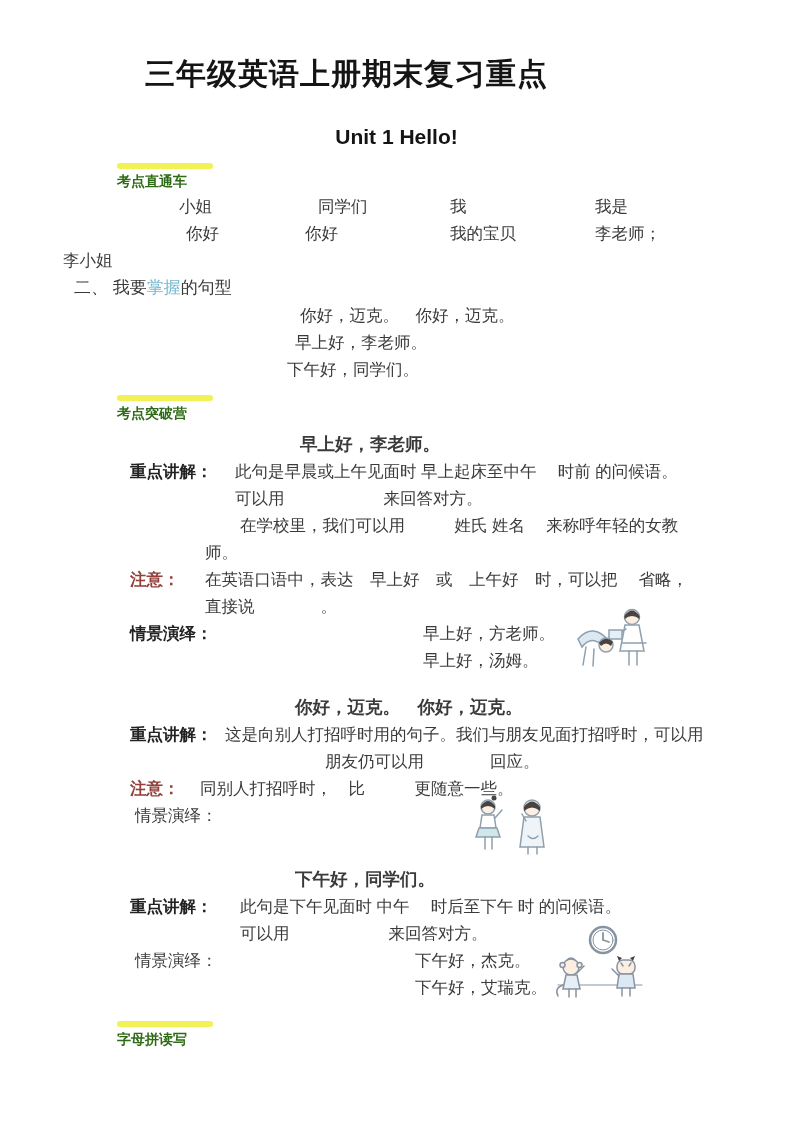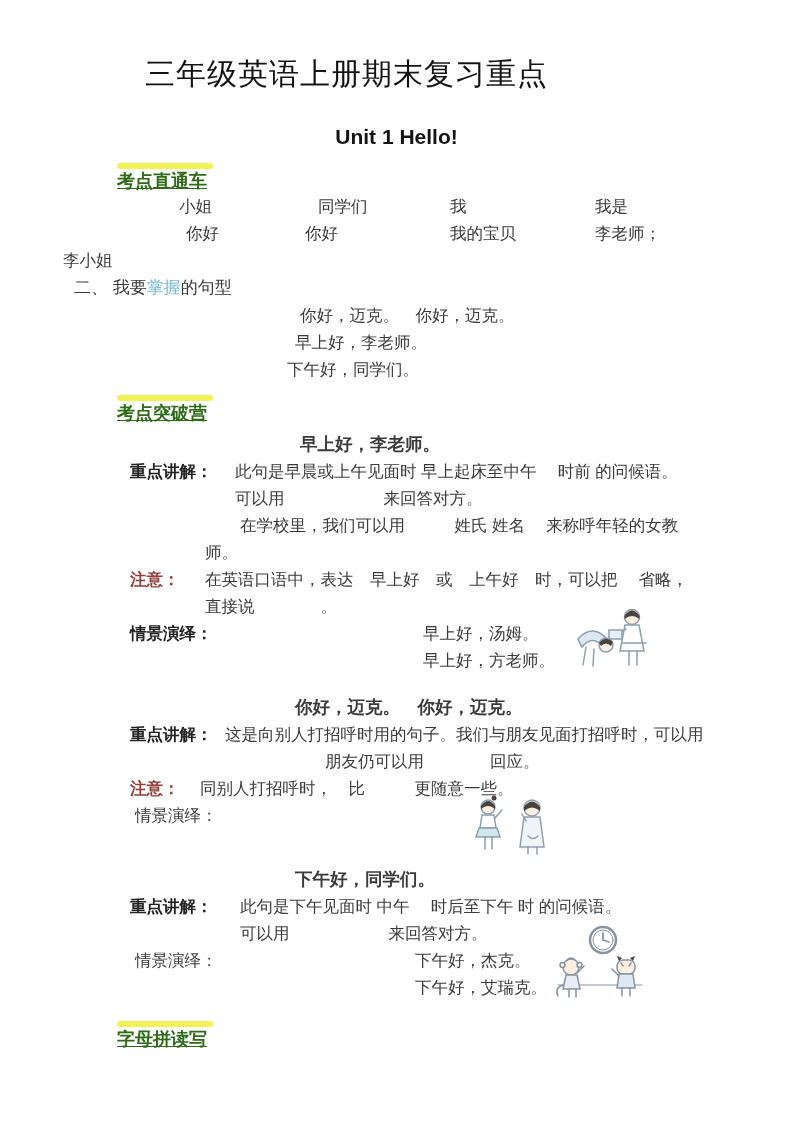--- a/index.html
+++ b/index.html
@@ -9,7 +9,7 @@
     font-size:16.5px;line-height:27px;
   }
   .t{white-space:pre-wrap;}
-  .doc-title{margin:55px 0 3px 145px;font-size:30px;line-height:38px;font-weight:400;color:#141414;letter-spacing:1px;}
+  .doc-title{margin:55px 0 3px 145px;font-size:30px;line-height:38px;font-weight:700;color:#141414;letter-spacing:1px;}
   .unit-title{margin-top:30px;text-align:center;font-size:21px;line-height:28px;font-weight:700;color:#141414;}
   .sec{margin-left:117px;margin-top:12px;}
   .hl-bar{width:96px;height:6px;background:#f2f257;border-radius:3px;margin-bottom:1px;}

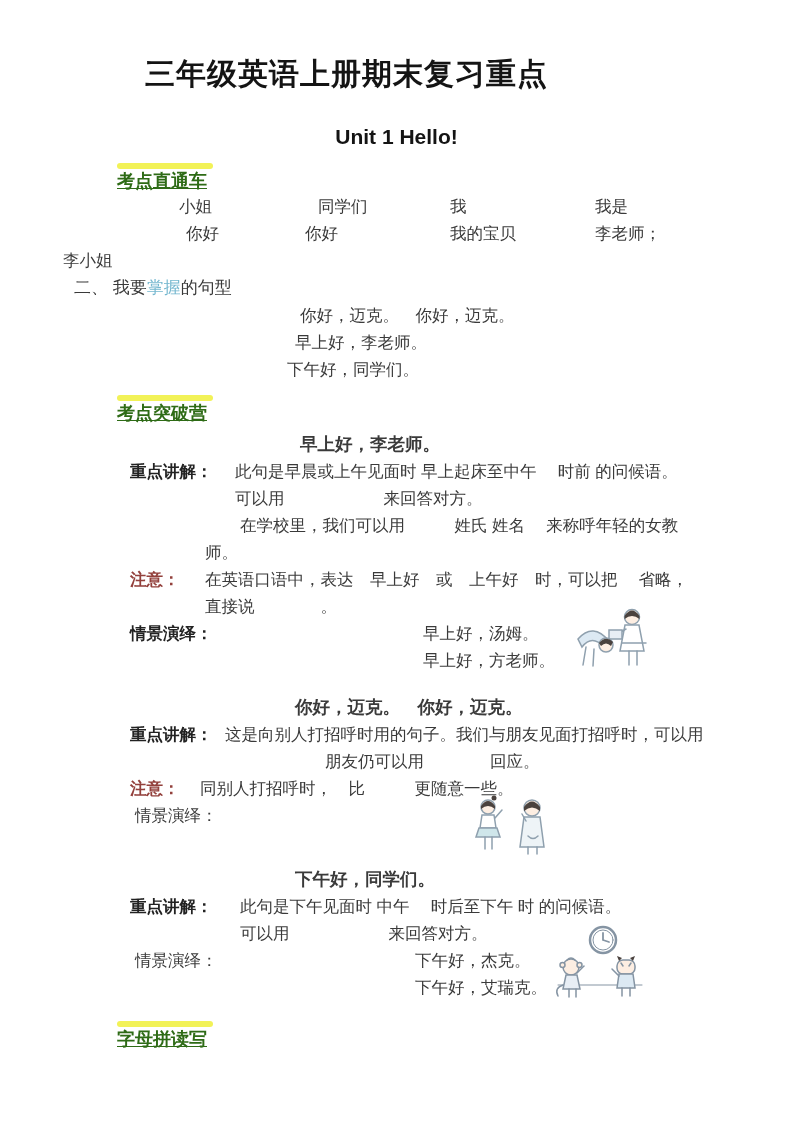--- a/index.html
+++ b/index.html
@@ -13,7 +13,7 @@
   .unit-title{margin-top:30px;text-align:center;font-size:21px;line-height:28px;font-weight:700;color:#141414;}
   .sec{margin-left:117px;margin-top:12px;}
   .hl-bar{width:96px;height:6px;background:#f2f257;border-radius:3px;margin-bottom:1px;}
-  .sec-title{font-size:18px;line-height:23px;font-weight:700;color:#2e6b16;text-decoration:underline;}
+  .sec-title{font-size:14px;line-height:23px;font-weight:700;color:#2e6b16;}
   .sub{margin-left:117px;margin-top:3px;color:#74b7cf;font-size:17px;line-height:28px;}
   .vrow{display:flex;}
   .vrow.r1{margin-left:179px;}

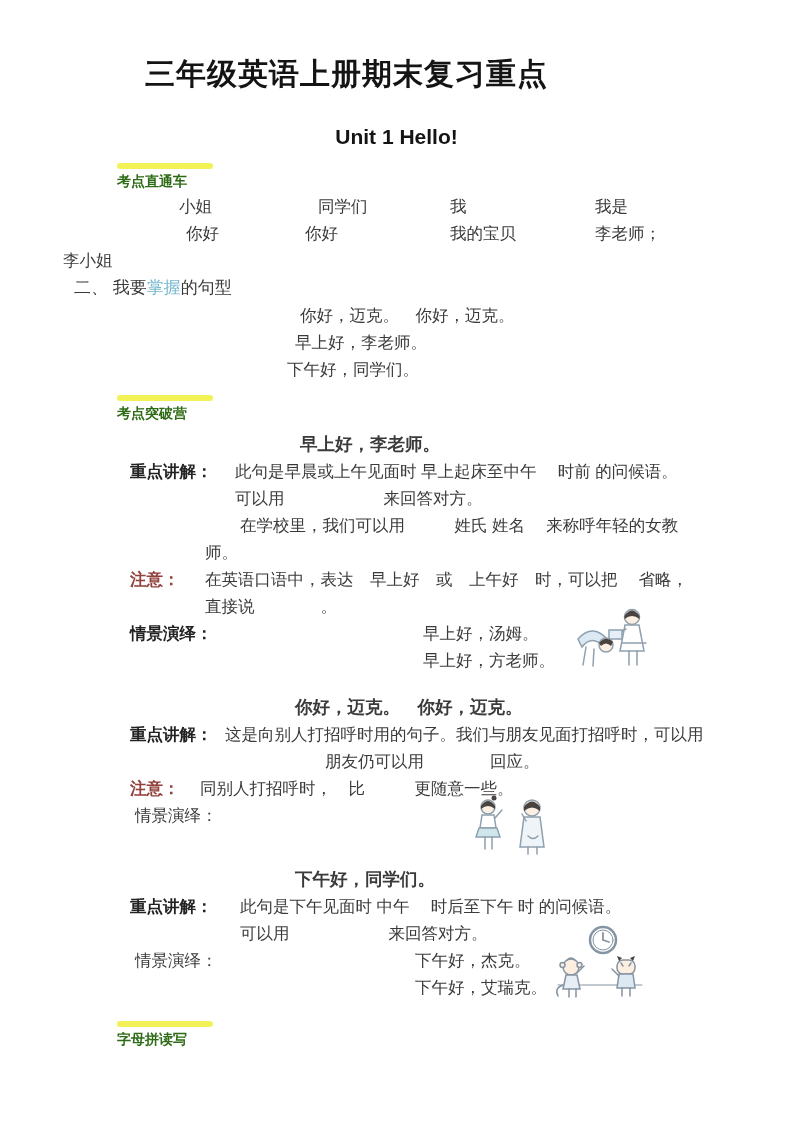--- a/index.html
+++ b/index.html
@@ -100,8 +100,8 @@
   <div class="scene" style="min-height:68px">
     <span class="slbl t">情景演绎：</span>
     <div class="dialog" style="left:423px">
+      <div class="t">早上好，方老师。</div>
       <div class="t">早上好，汤姆。</div>
-      <div class="t">早上好，方老师。</div>
     </div>
     <svg class="illus" style="left:560px;top:-18px" width="100" height="80" viewBox="0 0 100 80">
       <g stroke="#8fa0ae" stroke-width="1.5" fill="none" stroke-linecap="round">

